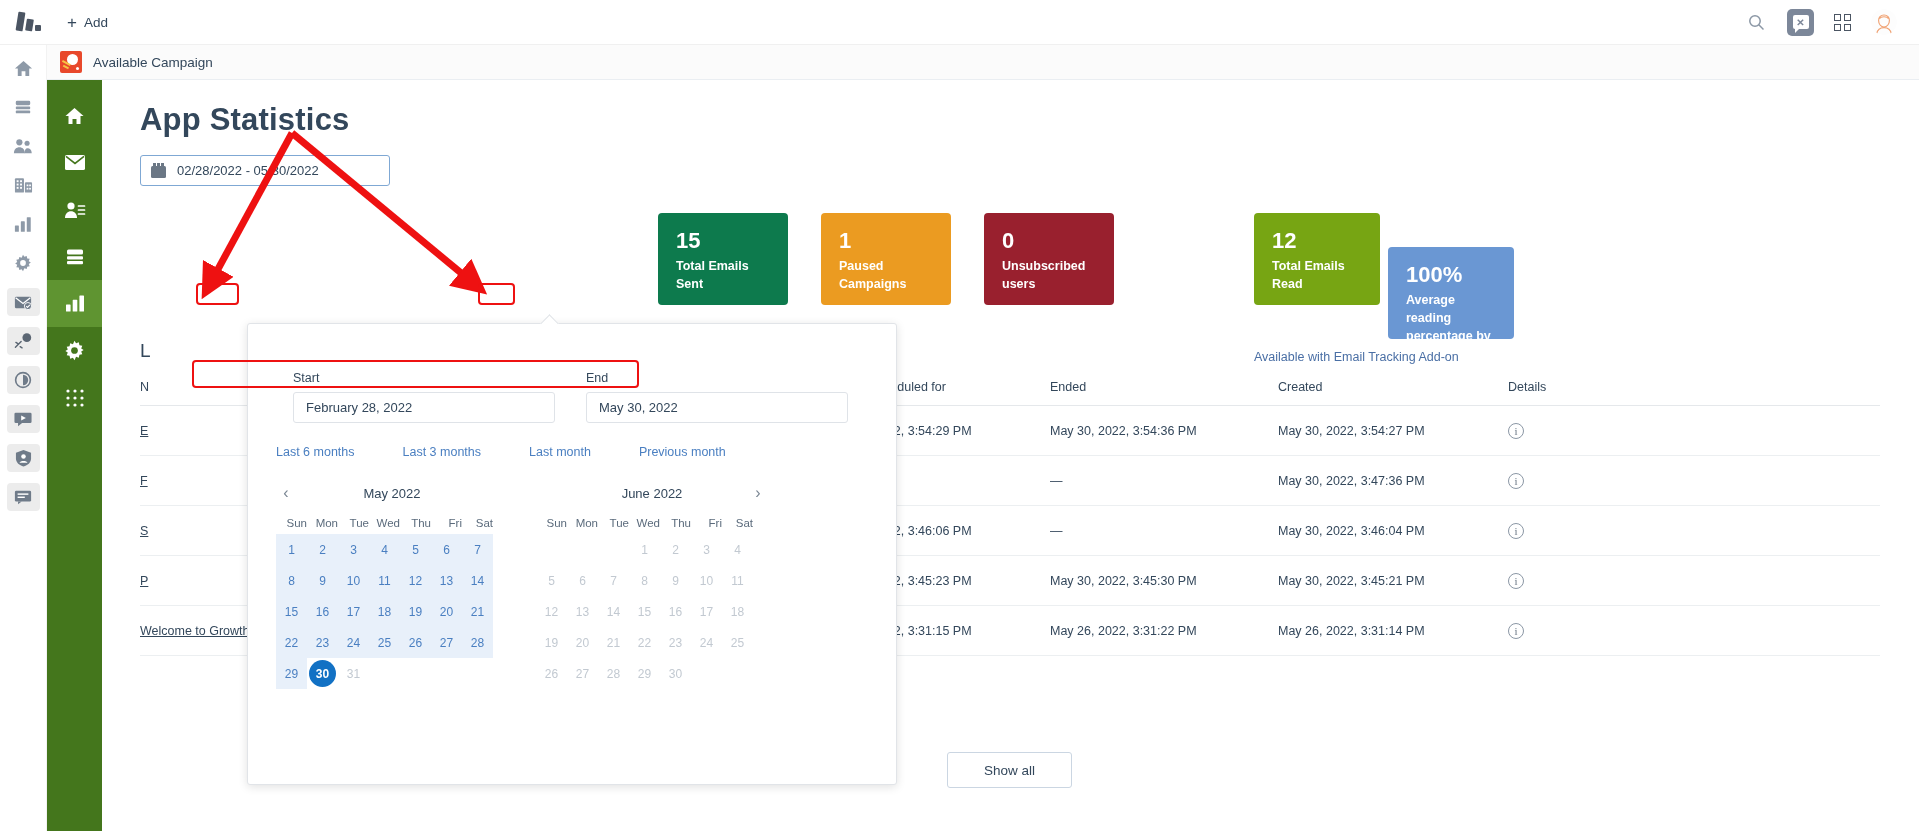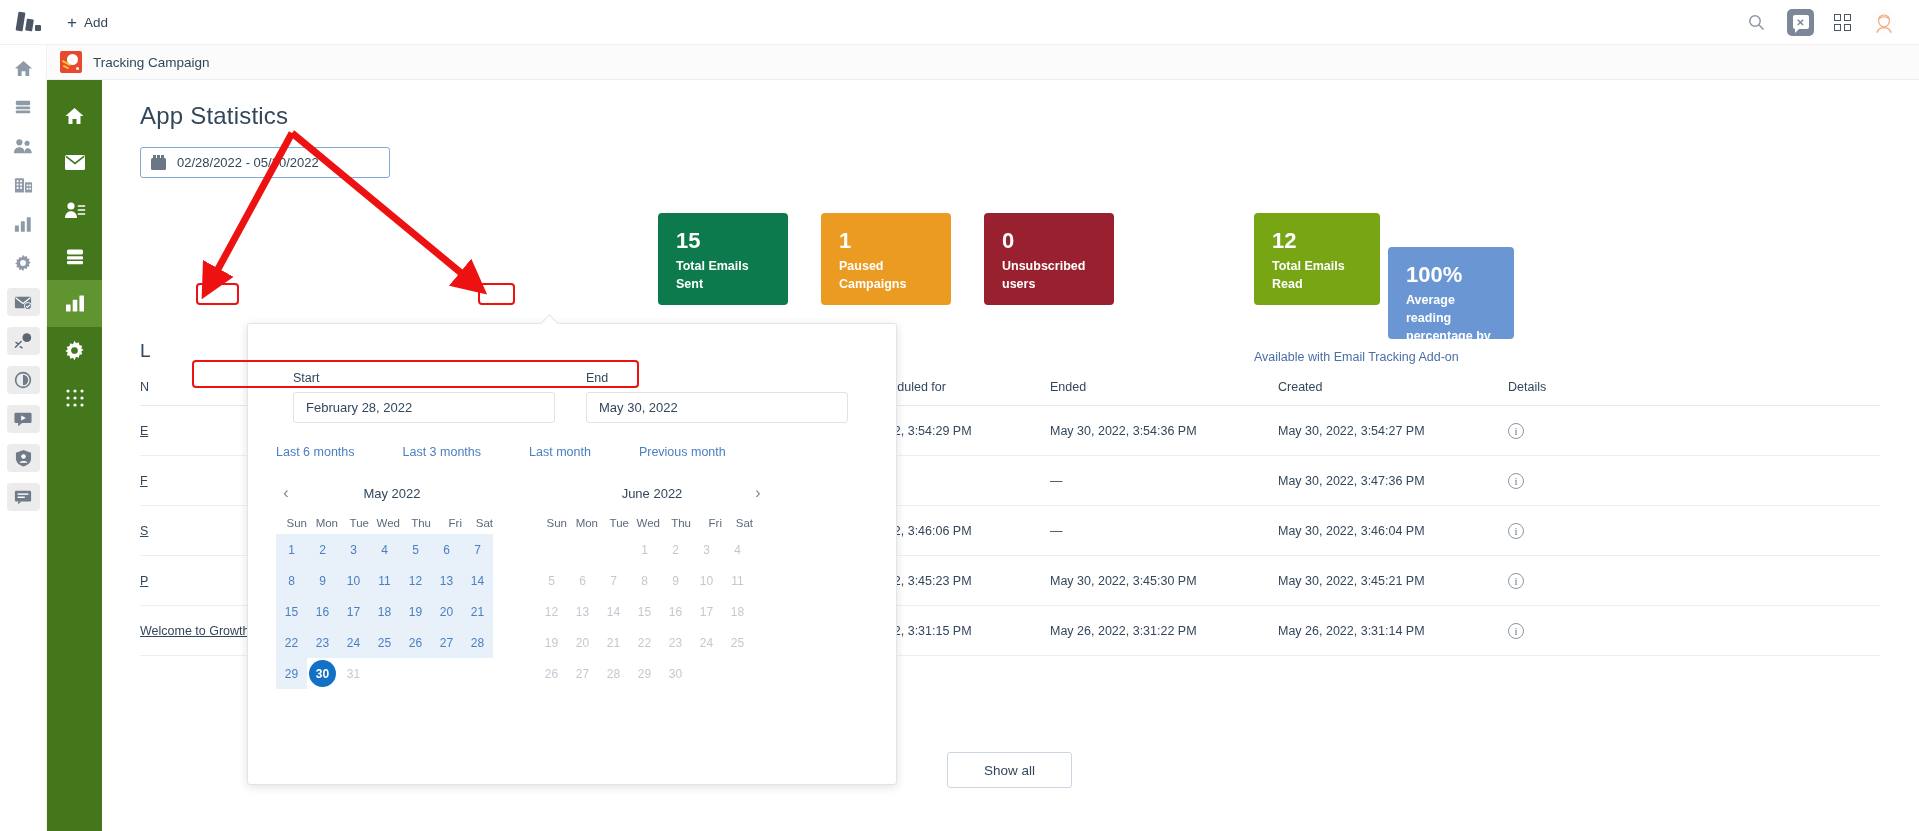--- a/index.html
+++ b/index.html
@@ -353,7 +353,7 @@
         <span class="ray"></span>
         <span class="ray2"></span>
     </div>
-    <span class="app-title">Tracking Campaign</span>
+    <span class="app-title">Available Campaign</span>
   </div>
 
   <div class="greenbar">

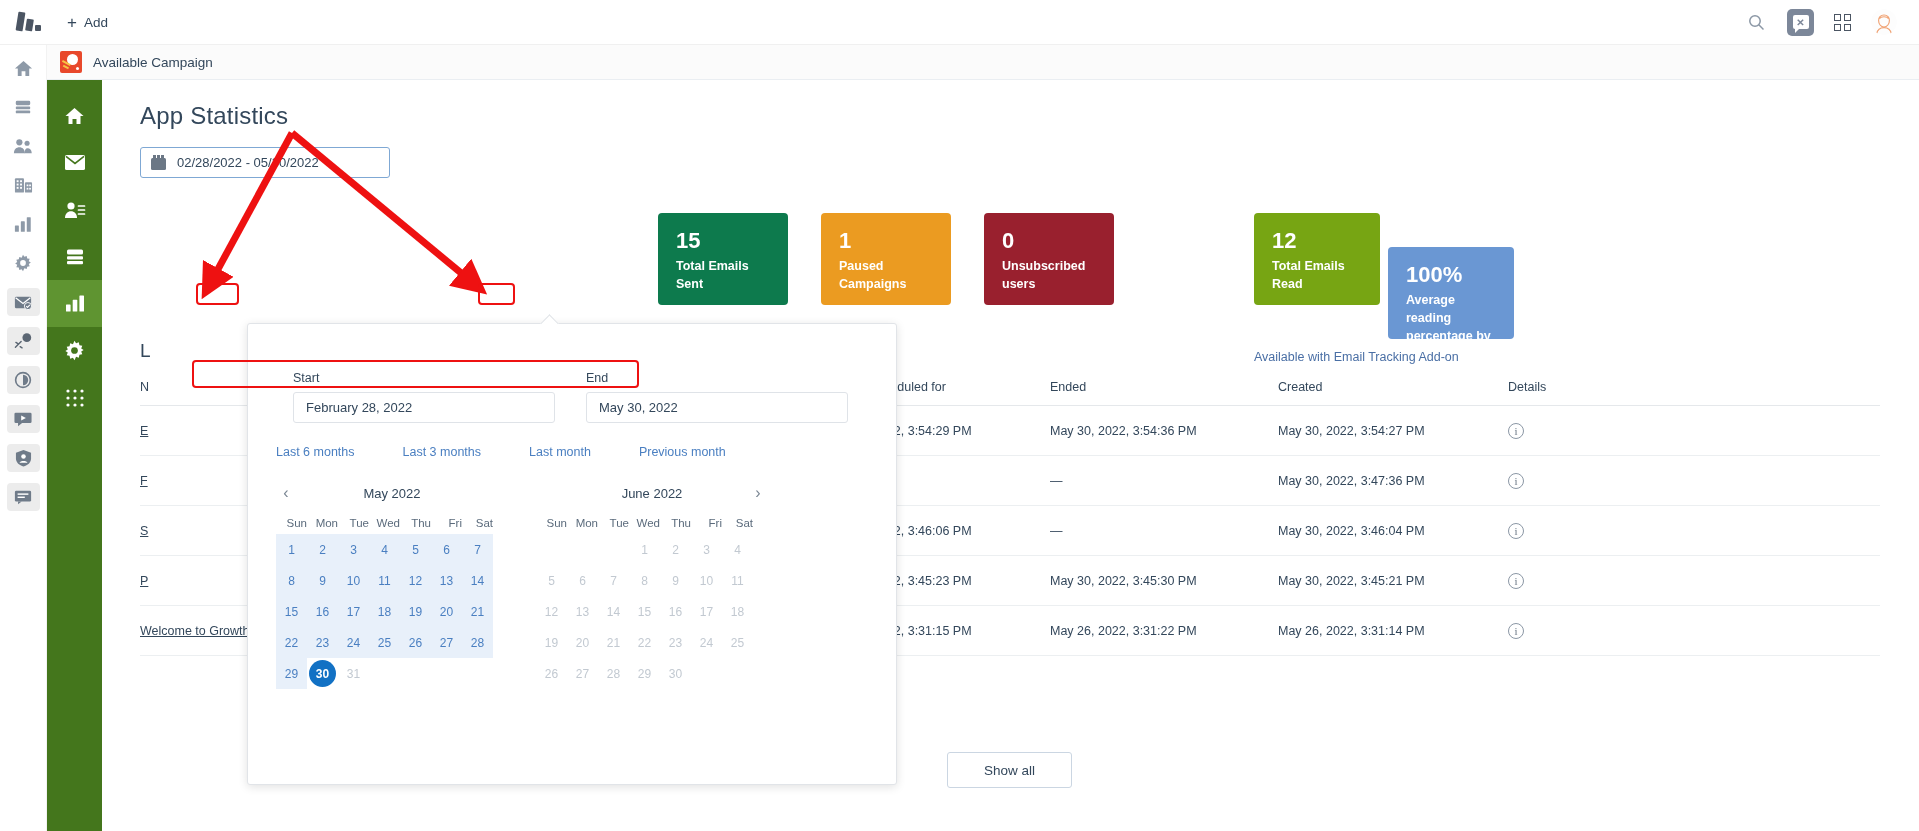--- a/index.html
+++ b/index.html
@@ -91,7 +91,7 @@
 
   
   .main { position:absolute; top:80px; left:102px; width:1817px; height:751px; background:#fff; overflow:hidden; }
-  .page-title { font-size:24px; font-weight:400; color:#33475b; margin:22px 0 17px 38px; letter-spacing:.2px; }
+  .page-title { font-size:31px; font-weight:700; color:#33475b; margin:22px 0 17px 38px; letter-spacing:.2px; }
   .rep-label { font-size:13.5px; color:#33475b; margin:22px 0 6px 38px; }
   .date-input {
     margin-left:38px; width:250px; height:31px; border:1px solid #7fa8d4; border-radius:3px;

